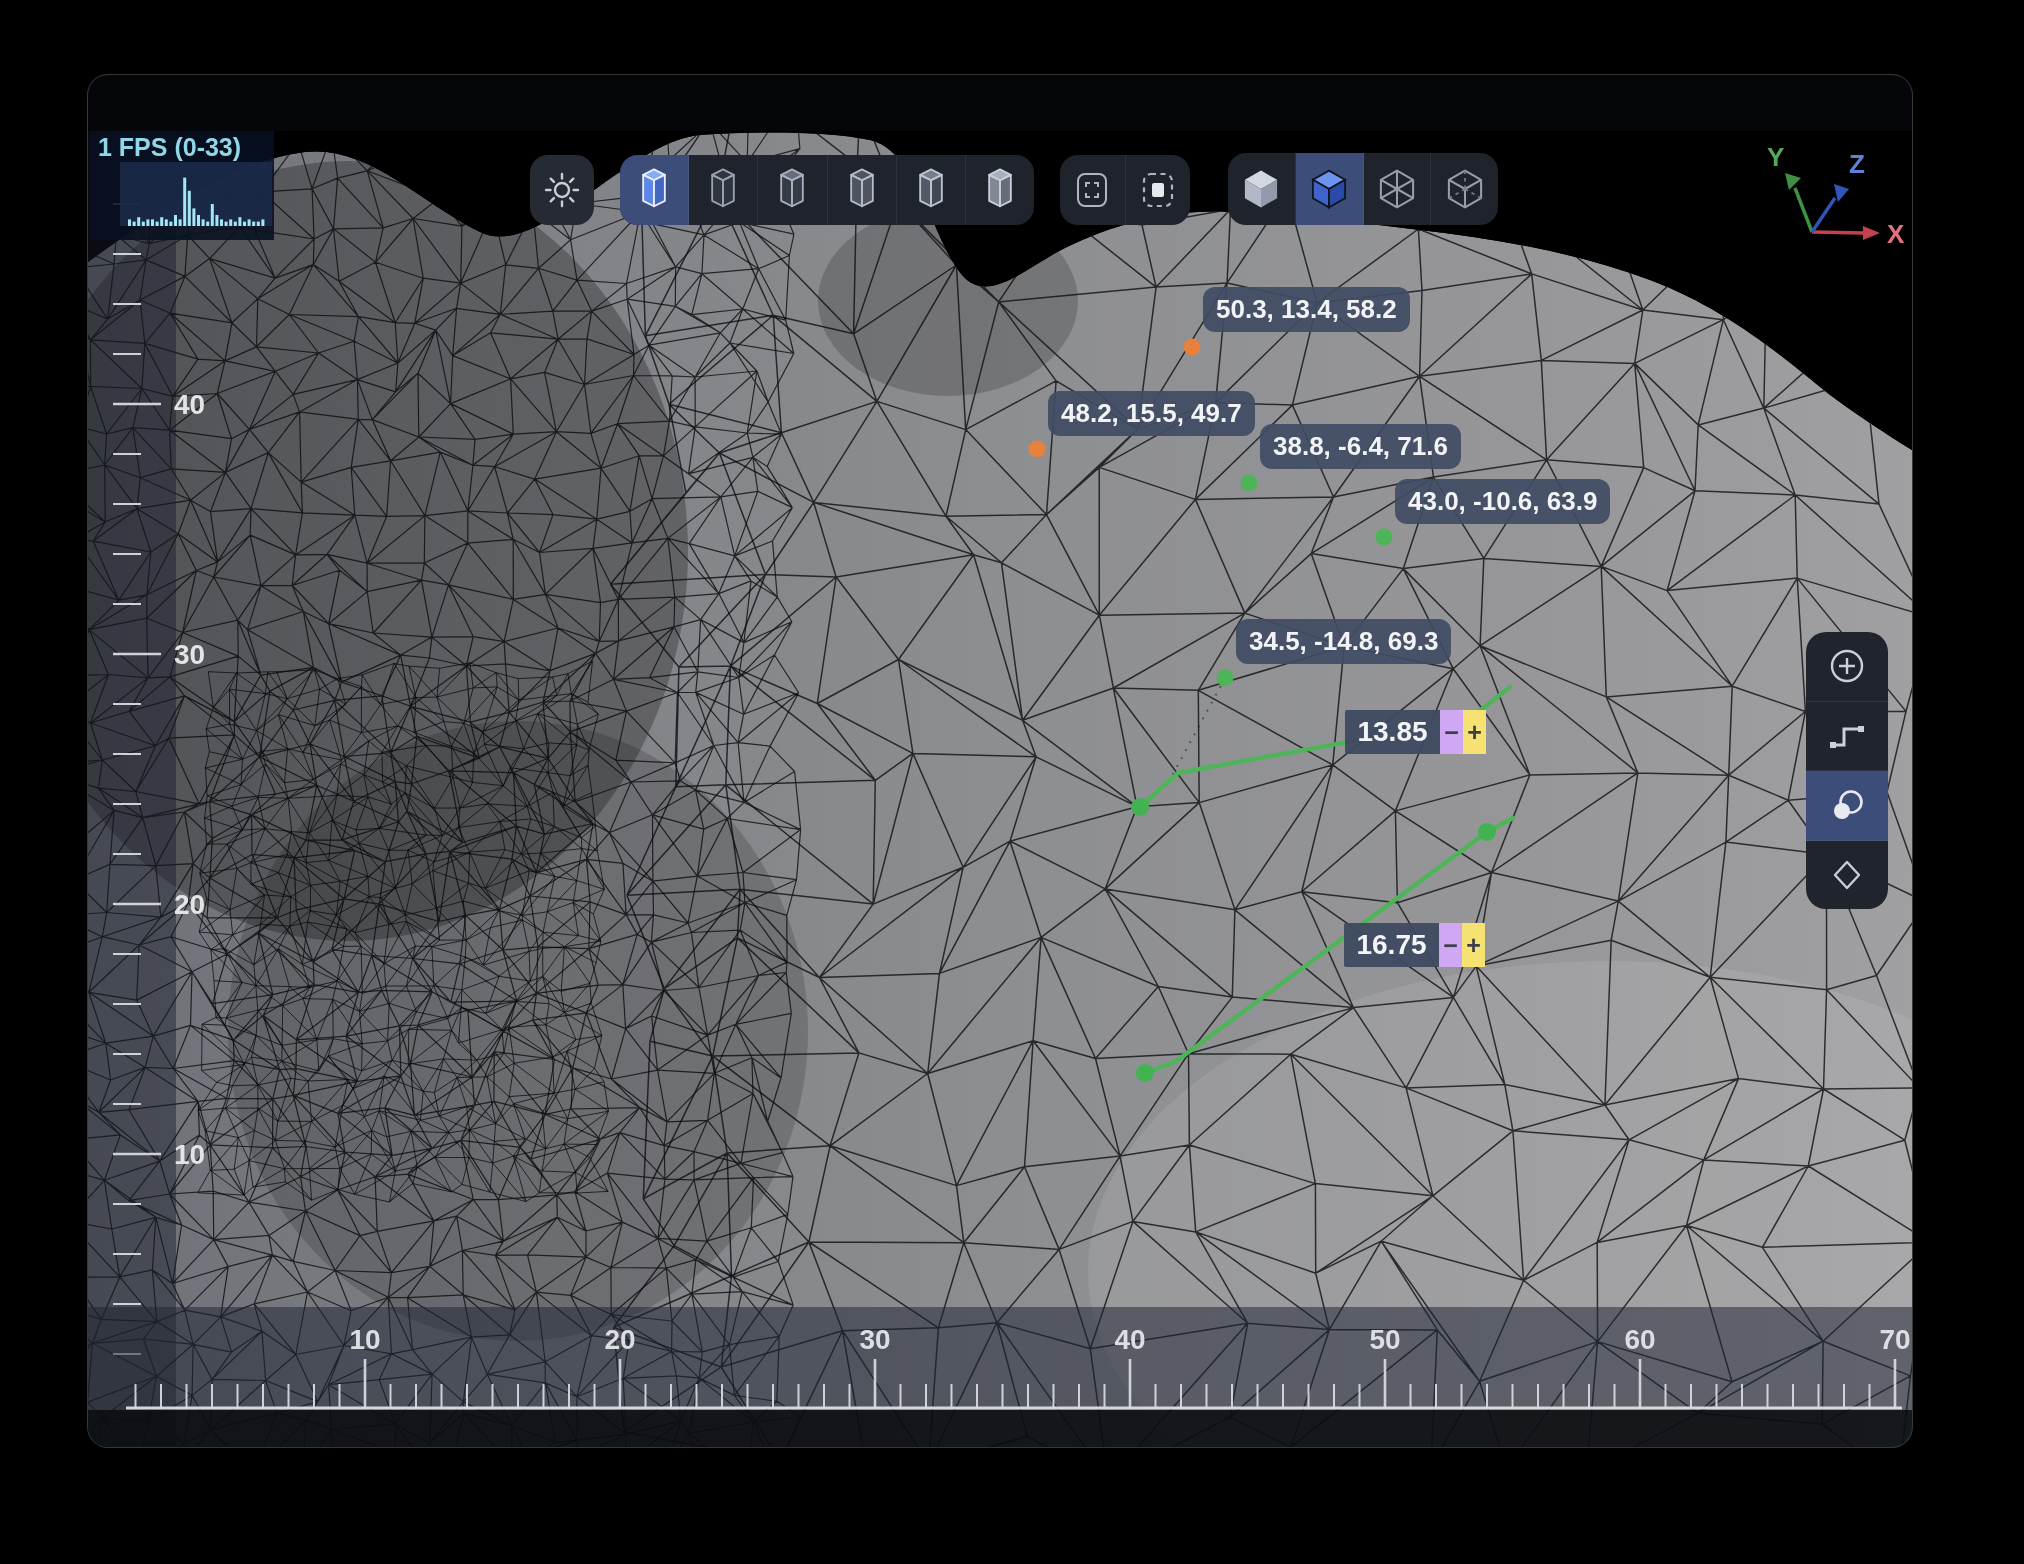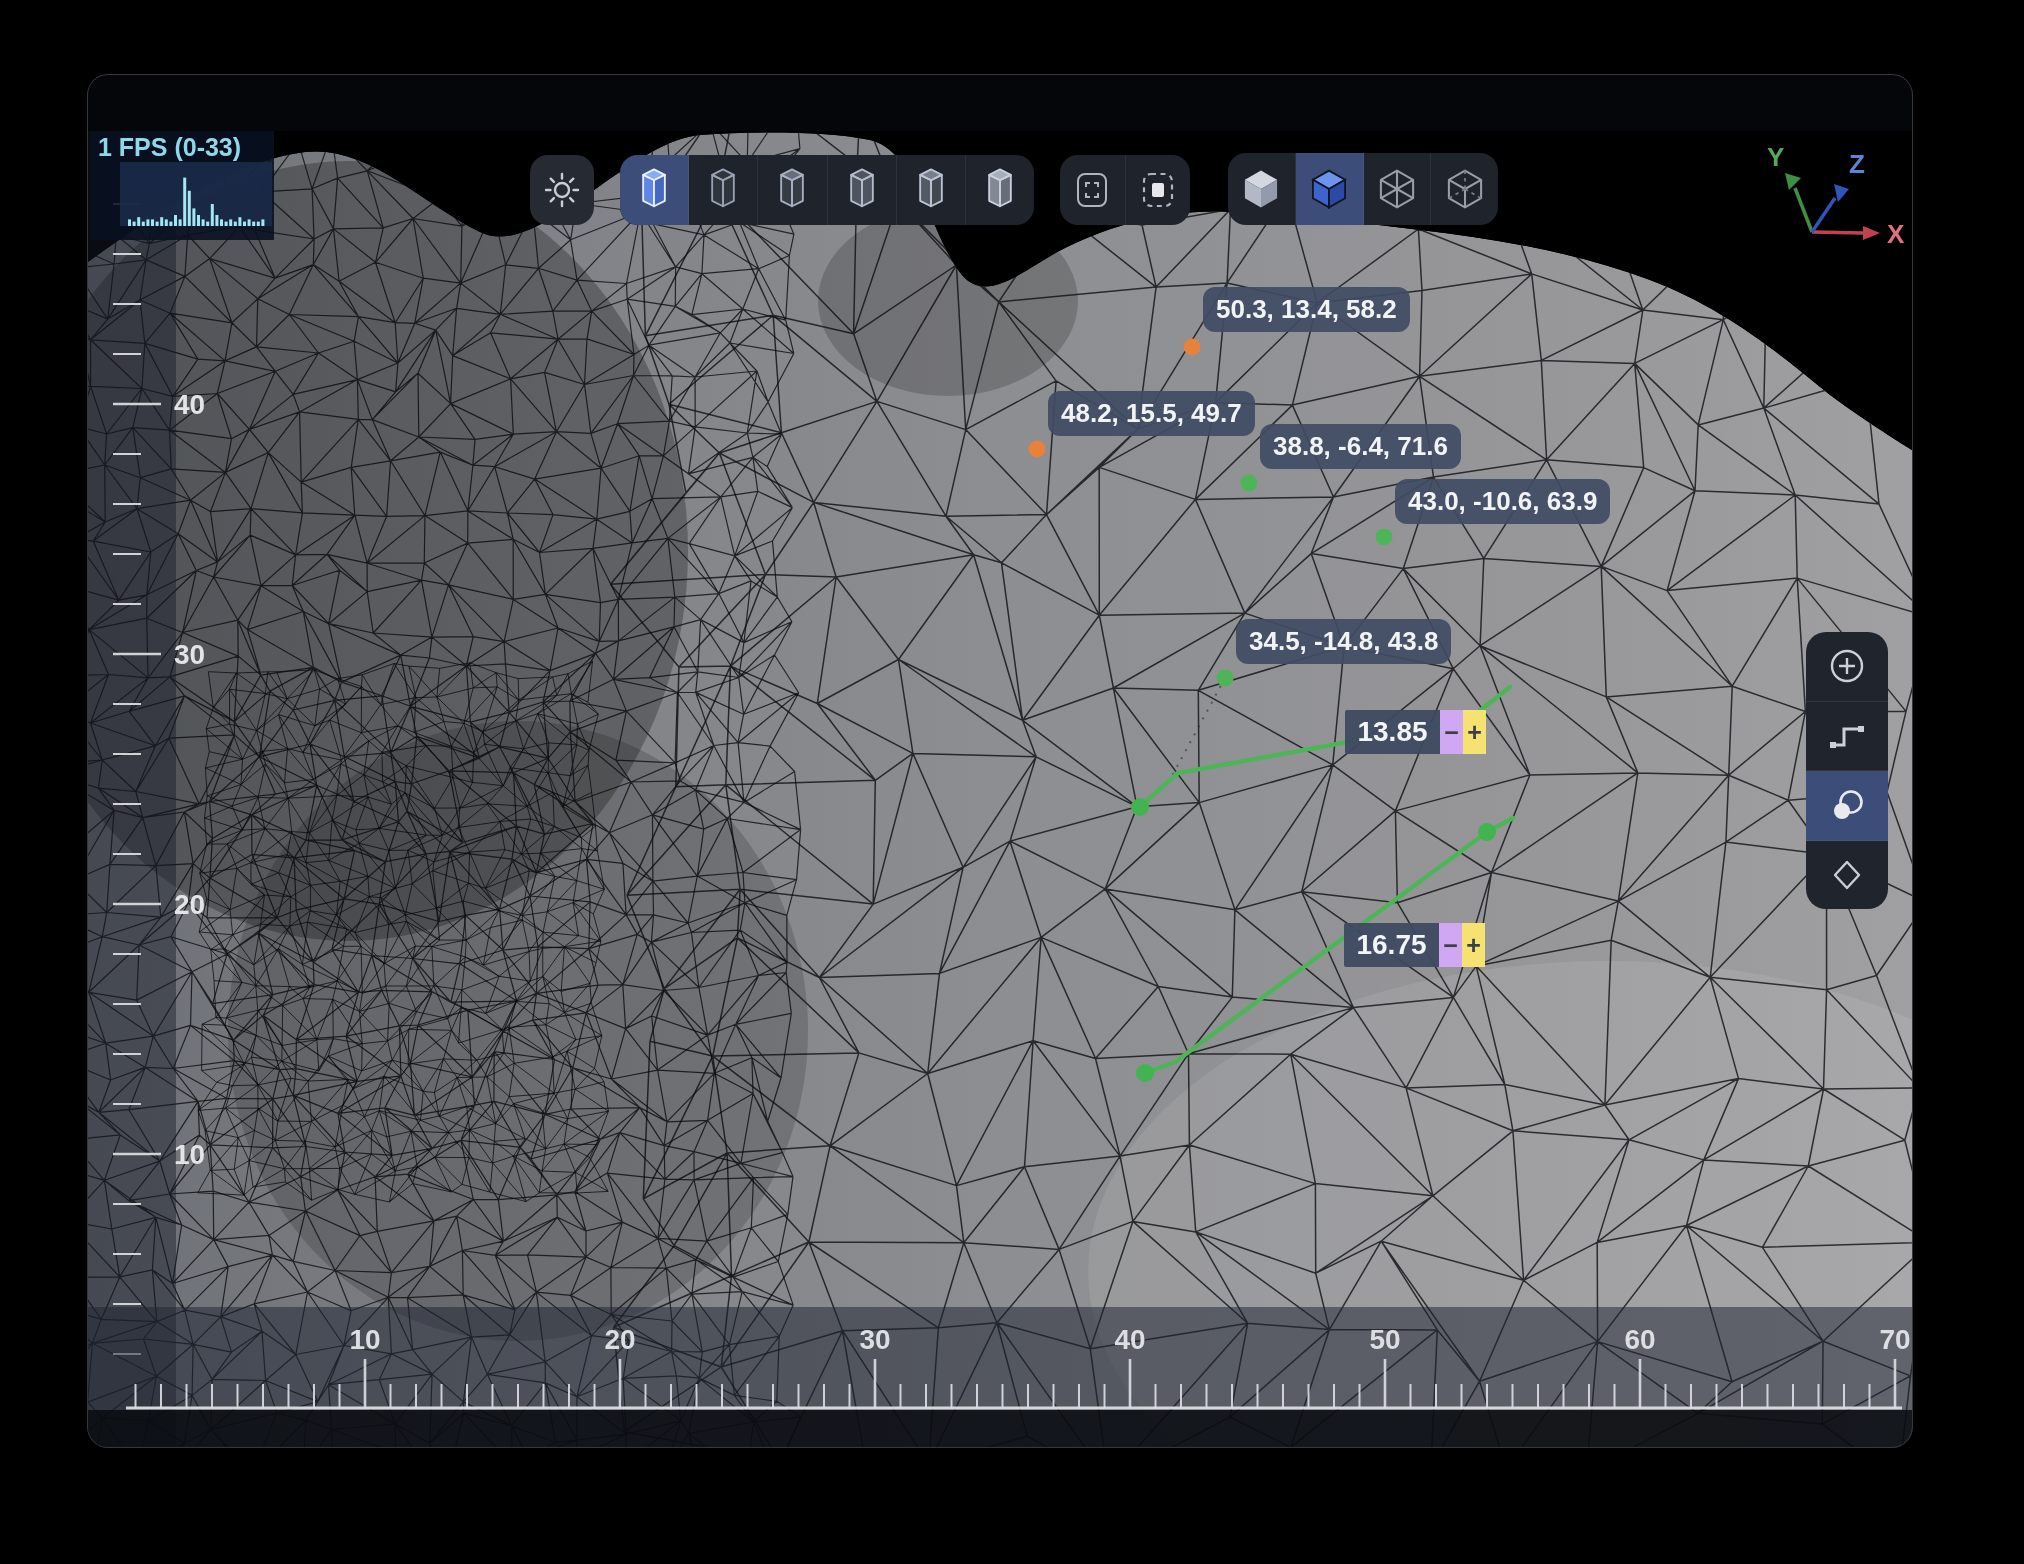--- a/index.html
+++ b/index.html
@@ -445,7 +445,7 @@
       <div class="pt-label" style="left: 960px; top: 260px;">48.2, 15.5, 49.7</div>
       <div class="pt-label" style="left: 1172px; top: 293px;">38.8, -6.4, 71.6</div>
       <div class="pt-label" style="left: 1307px; top: 348px;">43.0, -10.6, 63.9</div>
-      <div class="pt-label" style="left: 1148px; top: 488px;">34.5, -14.8, 43.8</div>
+      <div class="pt-label" style="left: 1148px; top: 488px;">34.5, -14.8, 69.3</div>
     </div>
 </div>
 

